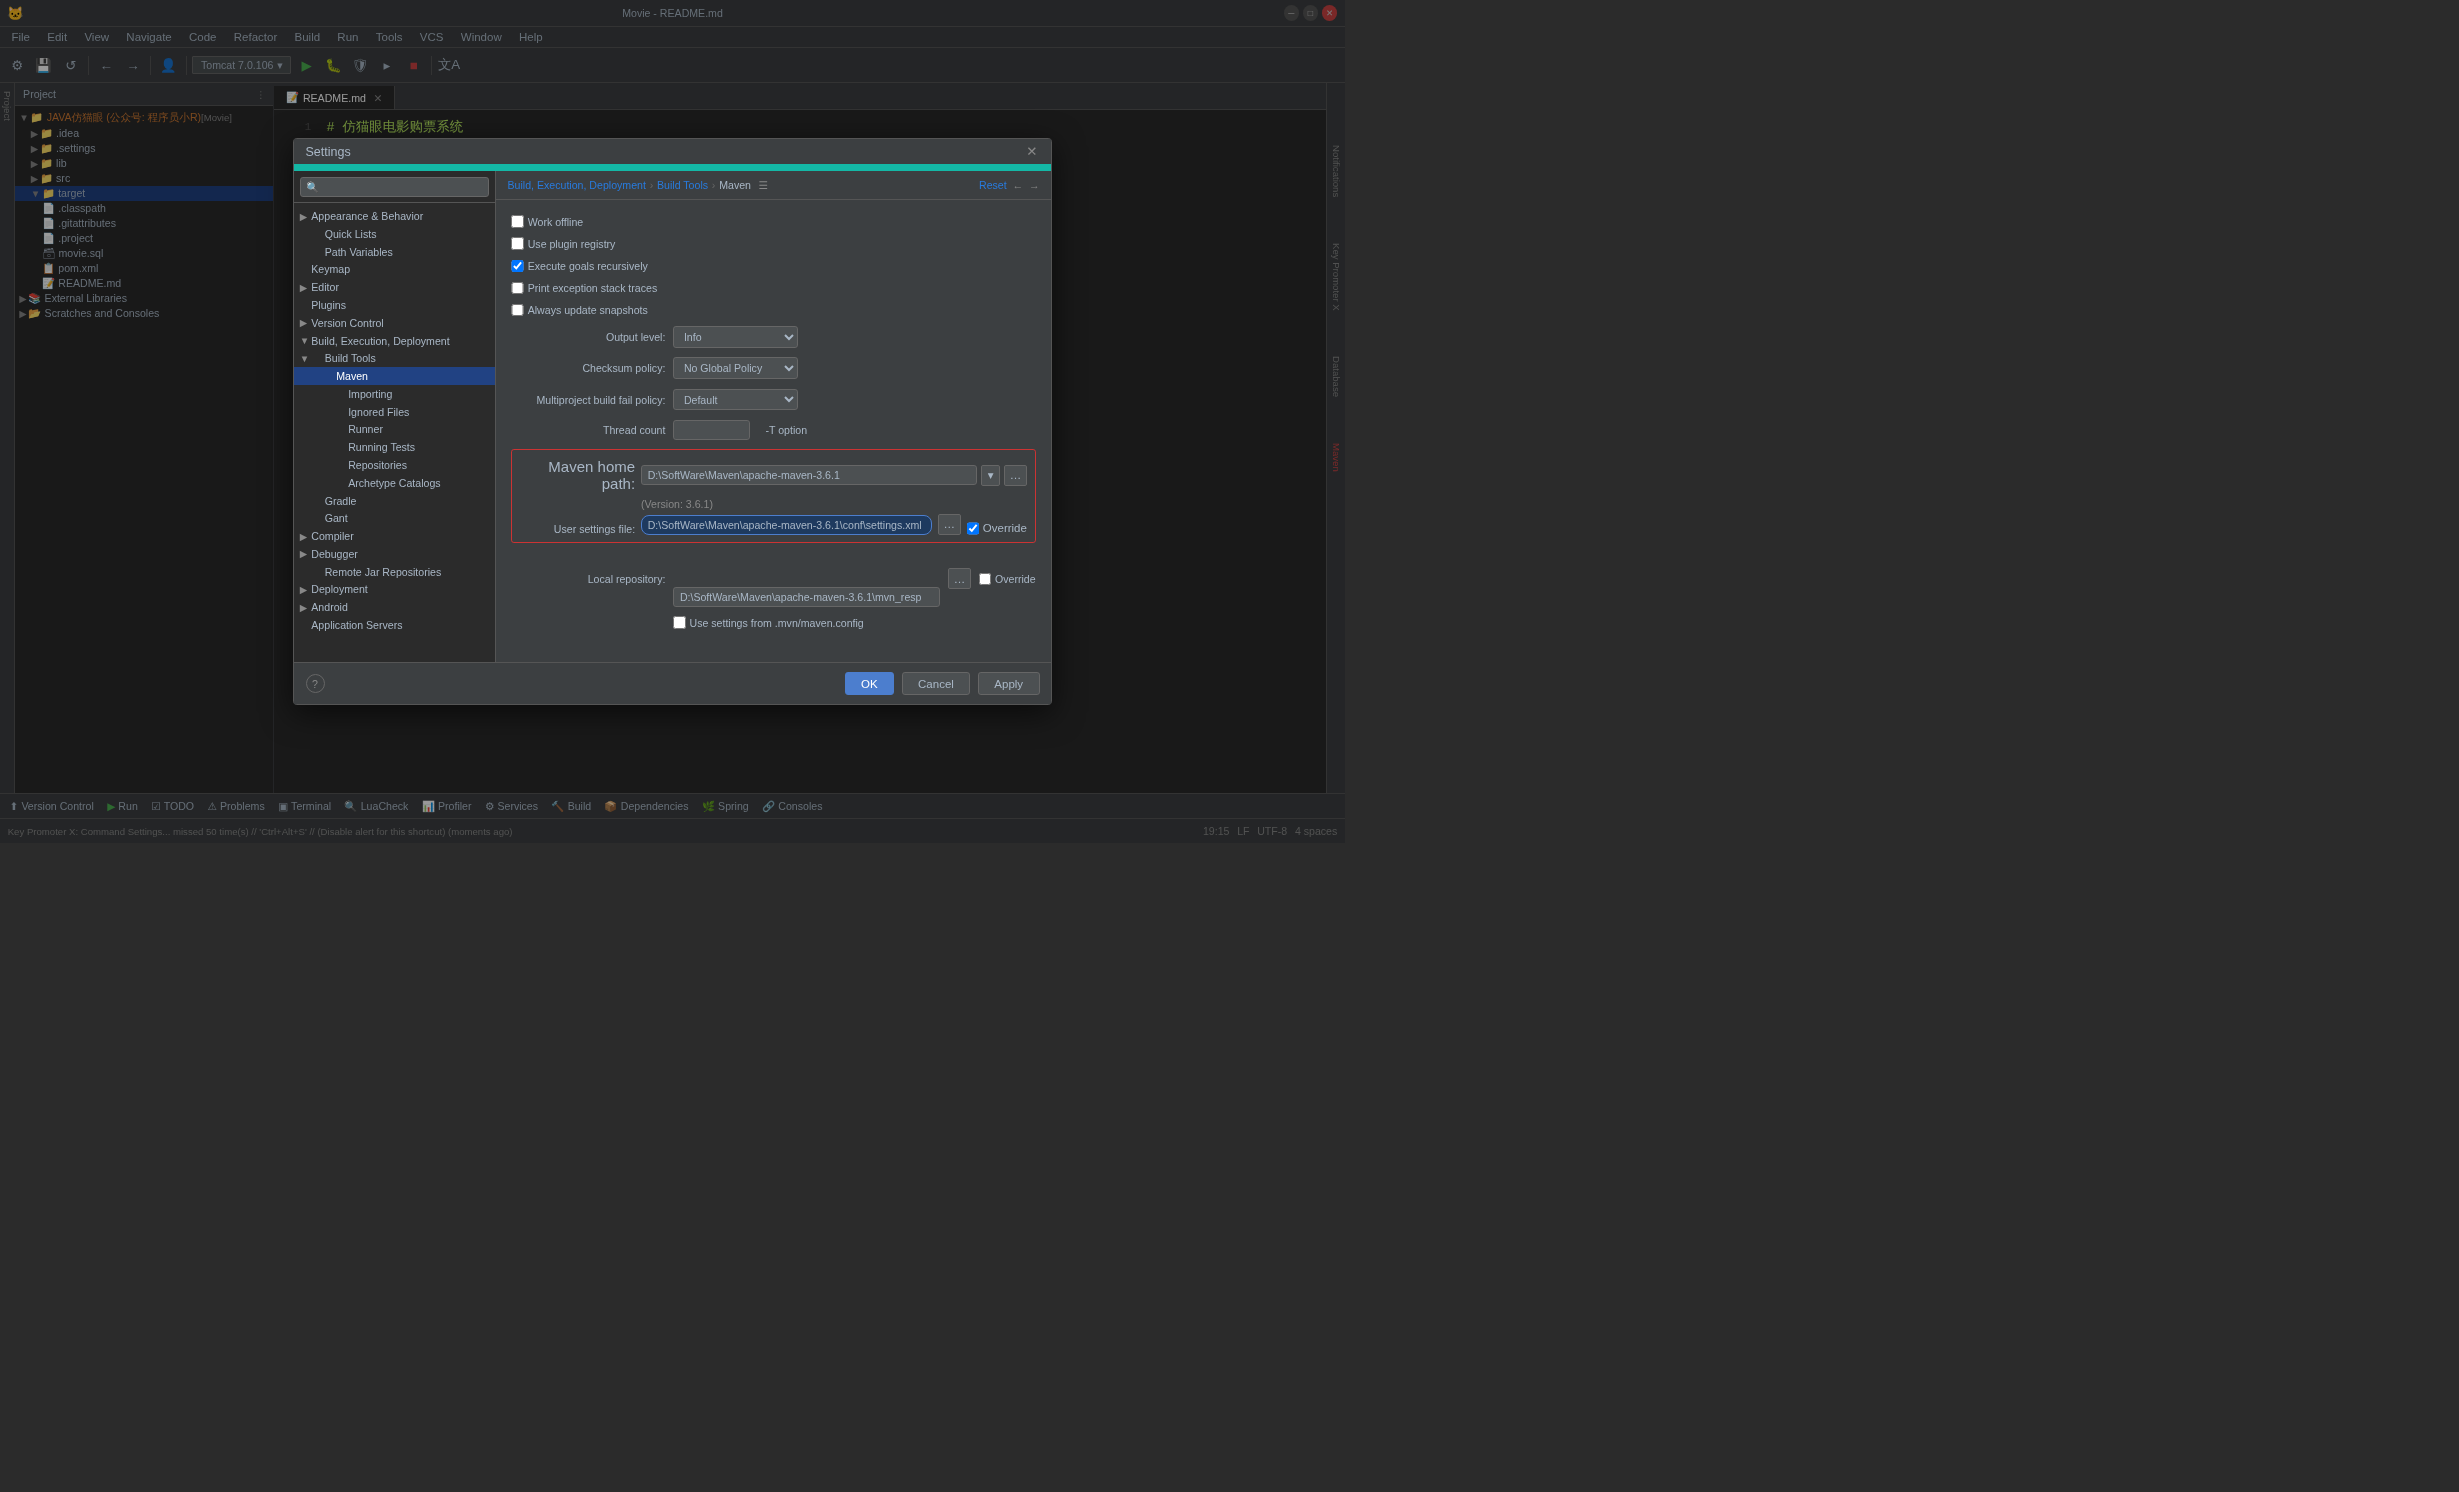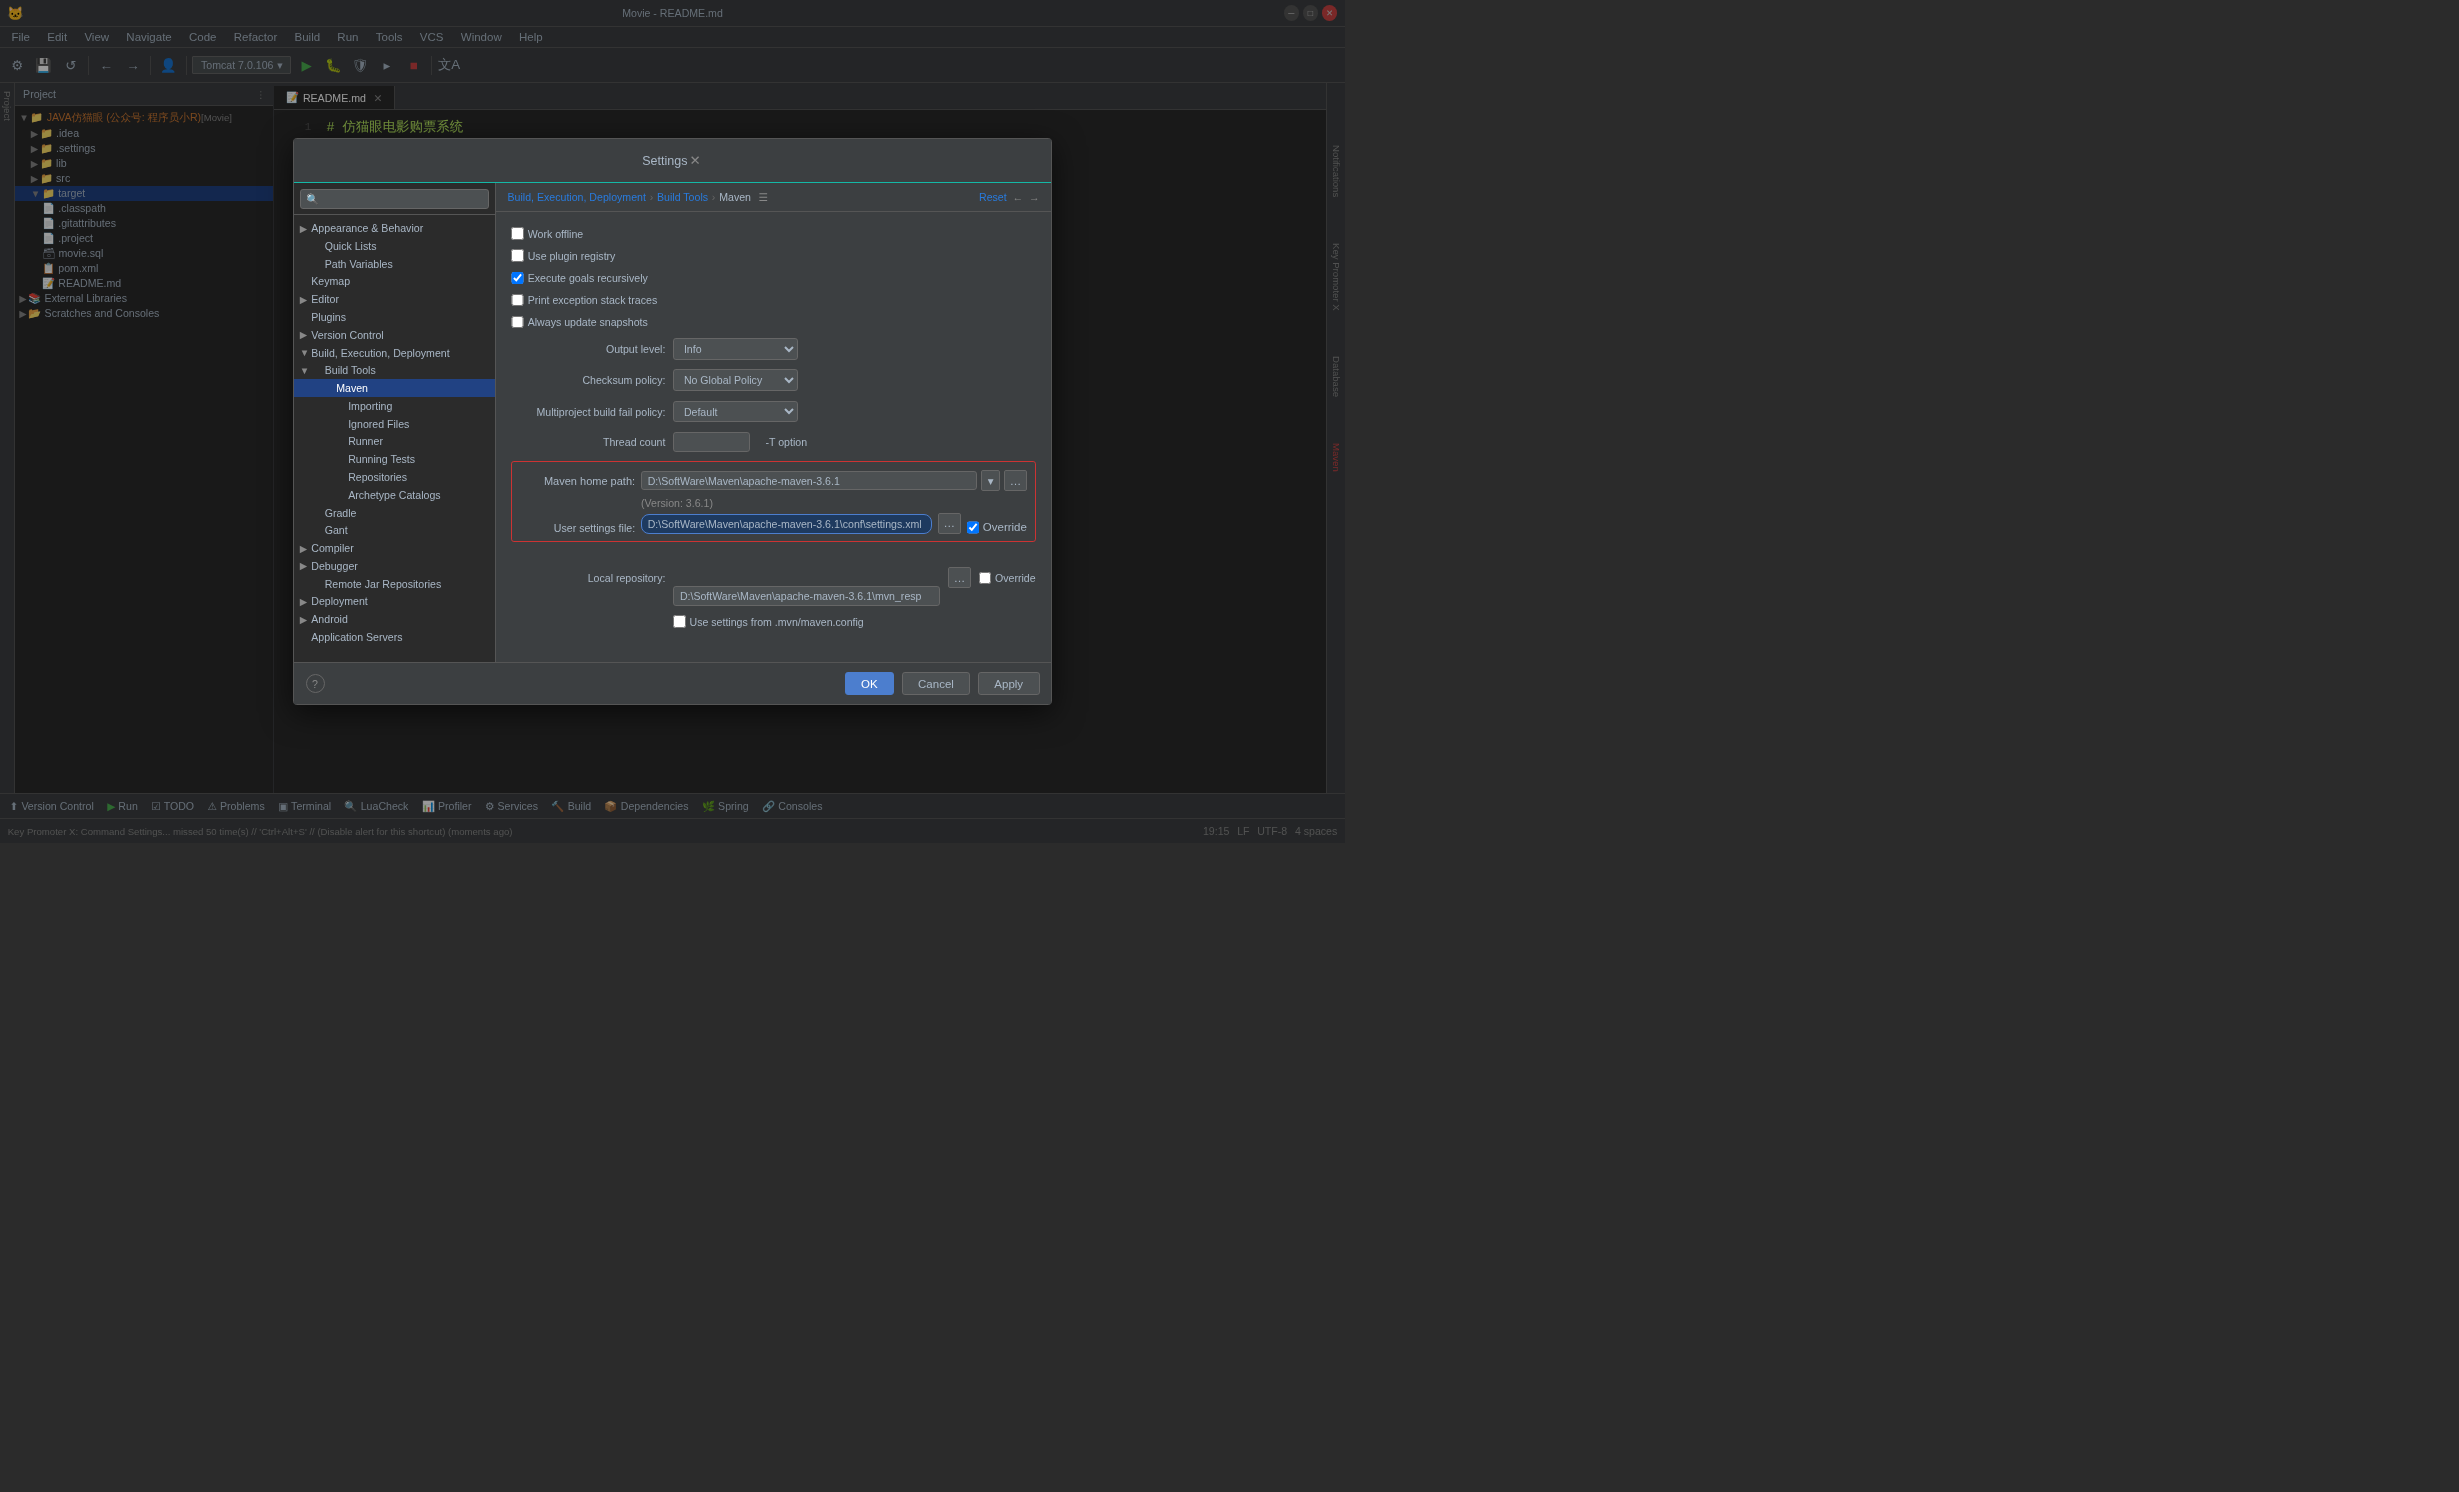--- a/index.html
+++ b/index.html
@@ -283,13 +283,13 @@
       box-shadow: 0 7.7px 31px rgba(0,0,0,0.6);
     }
     .dialog-title-bar {
-      height: 44px;
+      height: 32px;
       background: #3c3f41;
       display: flex;
       align-items: center;
       padding: 0 11.5px;
-      border-bottom: 1px solid #14b8a6;
-      justify-content: center;
+      border-bottom: 7px solid #14b8a6;
+      justify-content: space-between;
     }
     .dialog-title {
       font-size: 12.5px;

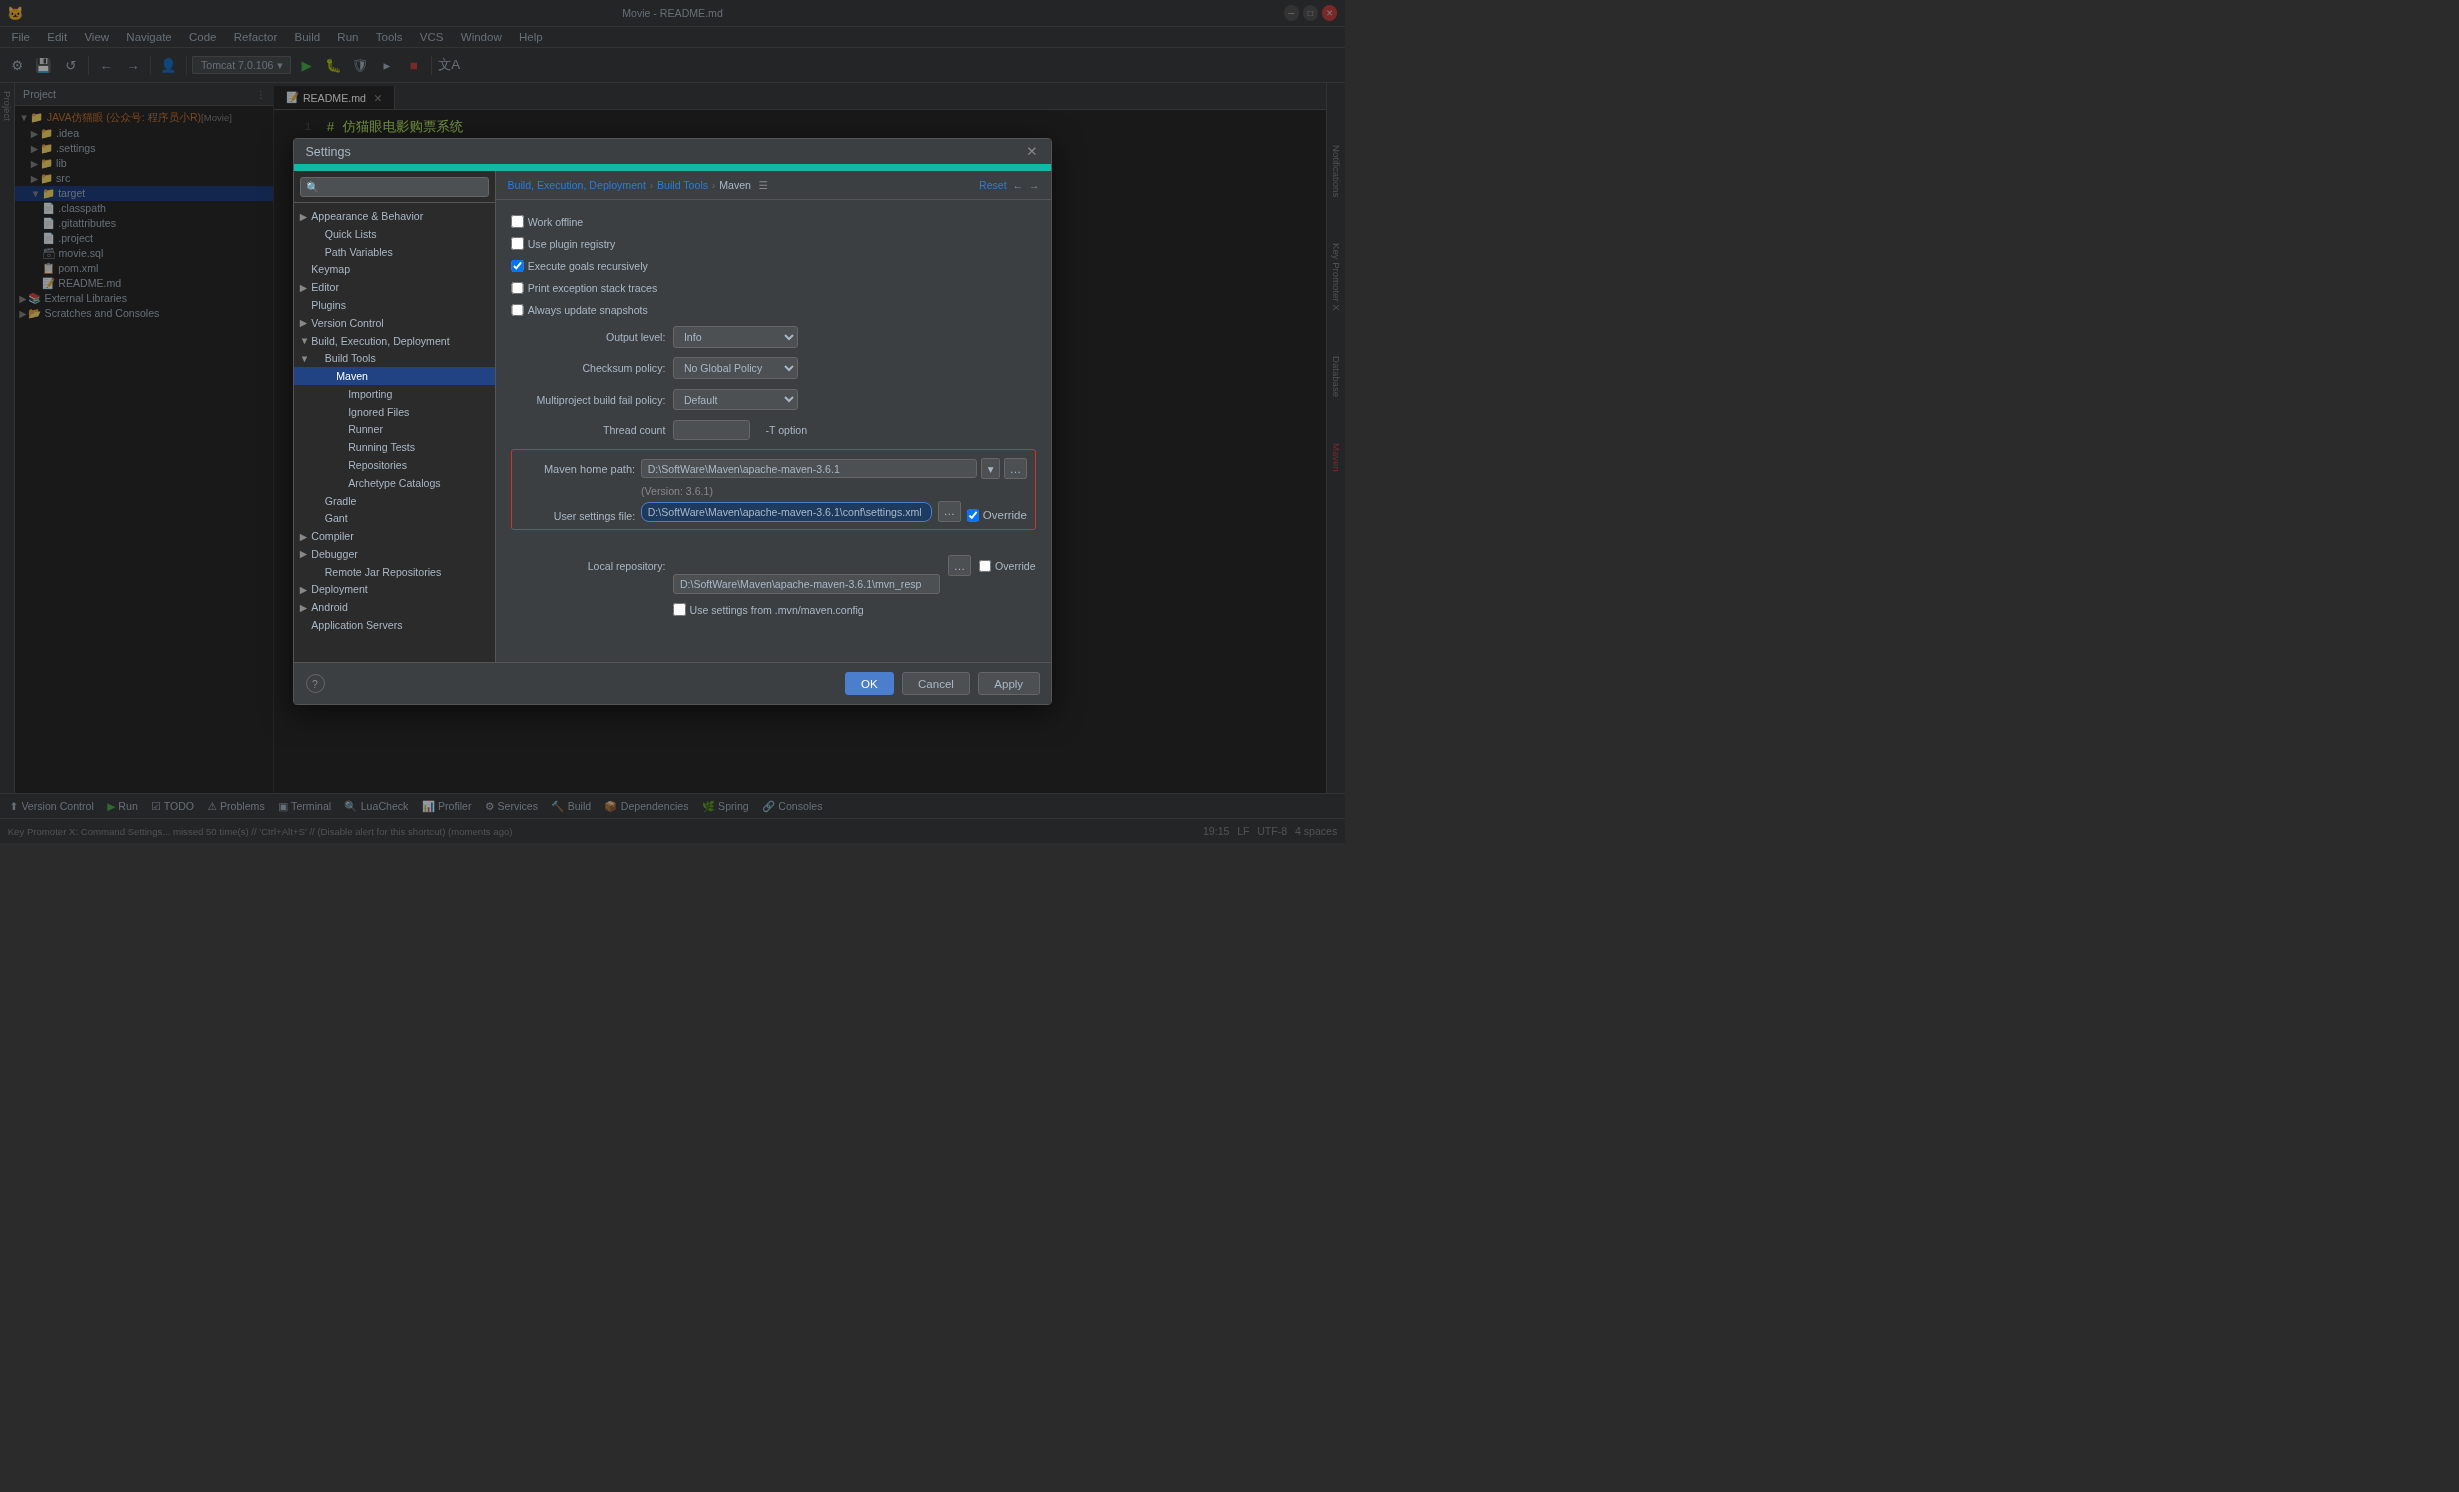--- a/index.html
+++ b/index.html
@@ -466,7 +466,7 @@
     .maven-home-label {
       width: 115px;
       text-align: right;
-      font-size: 11px;
+      font-size: 15px;
       color: #a9b7c6;
       flex-shrink: 0;
     }

